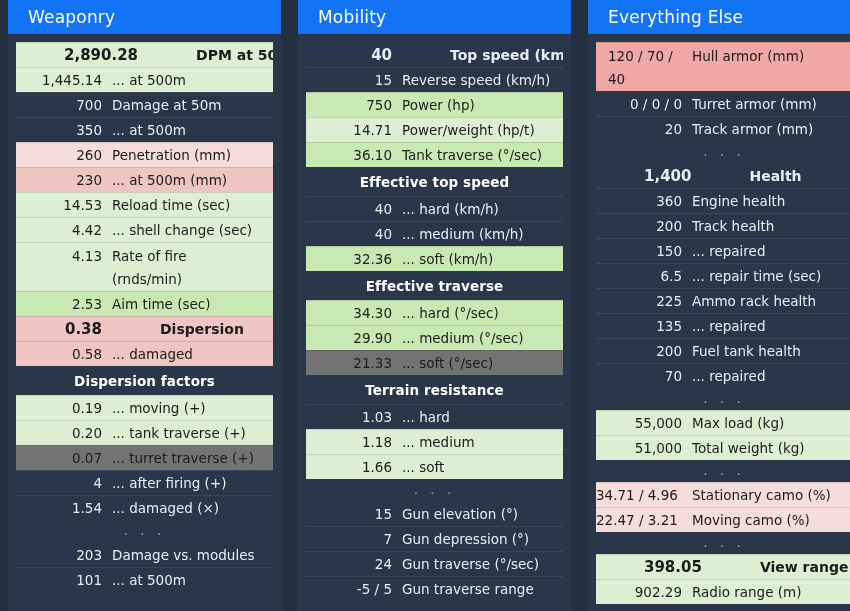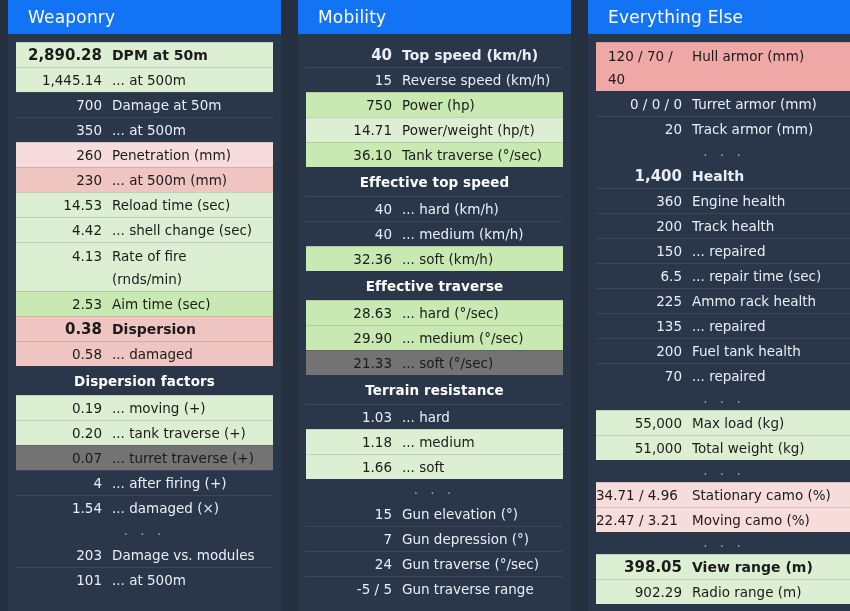--- a/index.html
+++ b/index.html
@@ -79,7 +79,7 @@
   .bg-pink-2  { background: #efc5c2; }   
   .bg-pink-3  { background: #f0a8a6; }   
 
-  .row.bold .val, .row.bold .lbl { font-weight: bold; }
+  .row.bold .val, .row.bold .lbl { font-weight: bold; padding-left: 48px; }
   .row.bold .val { font-size: 15px; }
   .row.bold .lbl { font-size: 14px; }
 

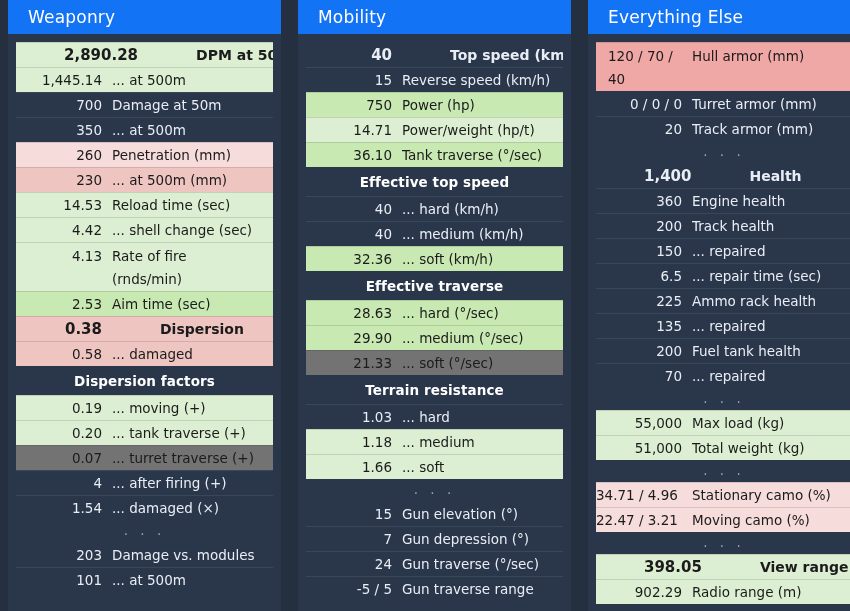--- a/index.html
+++ b/index.html
@@ -241,7 +241,7 @@
         </div>
         <div class="section-head">Effective traverse</div>
         <div class="row hl bg-green-2">
-          <div class="val">28.63</div>
+          <div class="val">34.30</div>
           <div class="lbl">... hard (°/sec)</div>
         </div>
         <div class="row hl bg-green-2">

